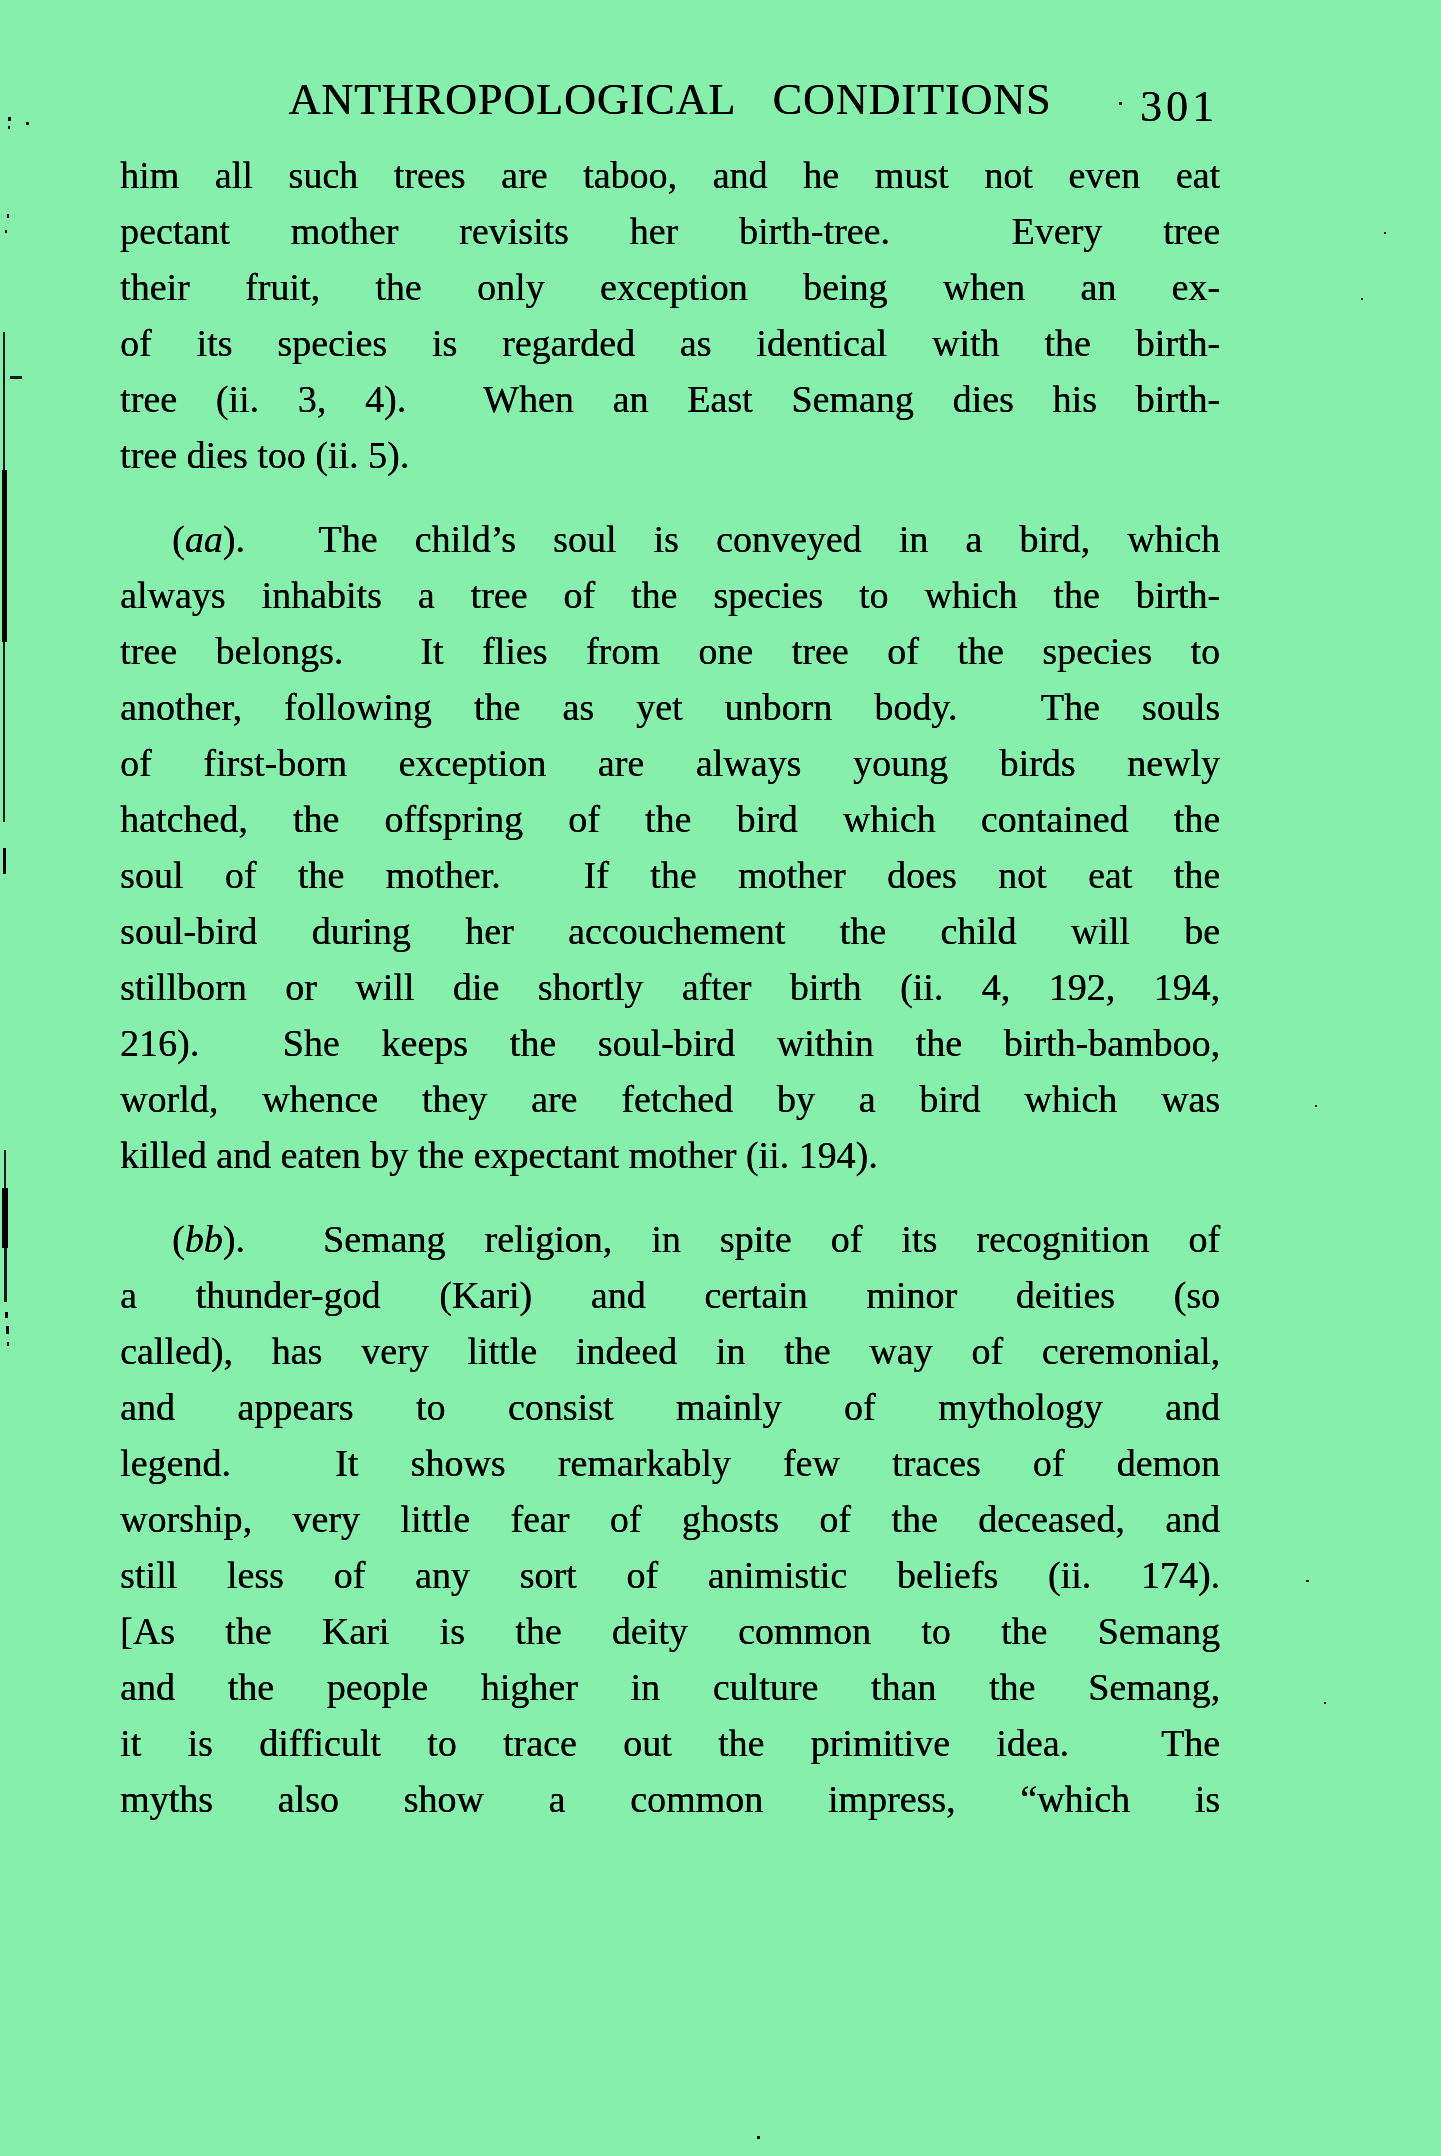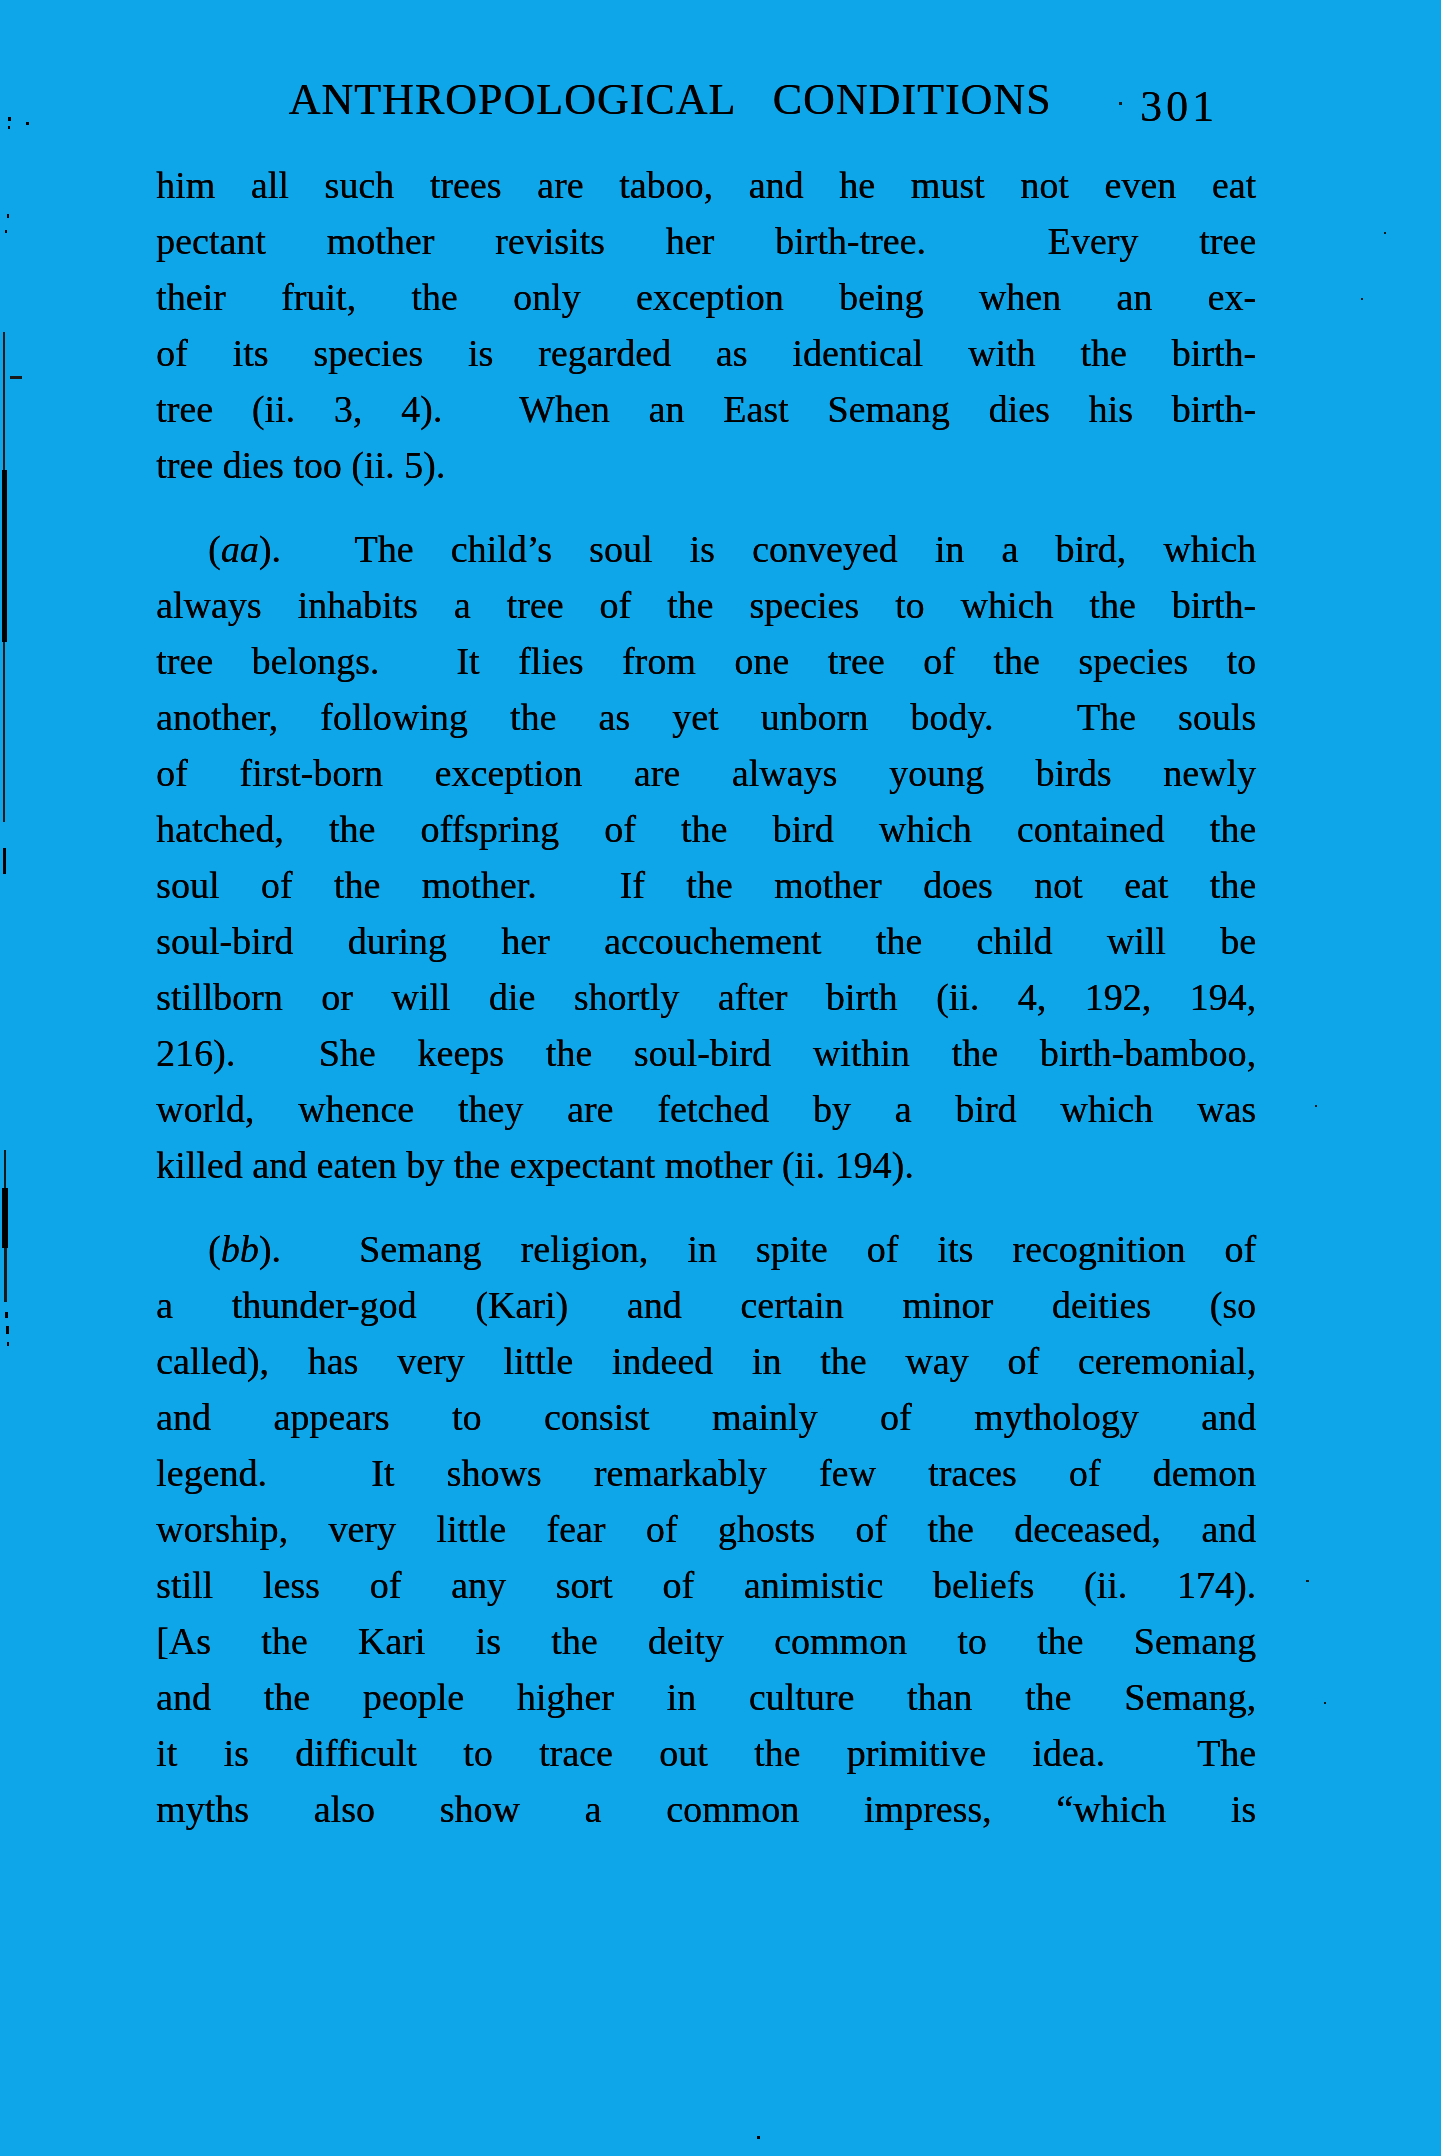--- a/index.html
+++ b/index.html
@@ -11,7 +11,7 @@
     position:relative;
     overflow:hidden;
   }
-  .page{position:absolute;inset:0;background:#0ea5e9;}
+  .page{position:absolute;inset:0;background:#86efac;}
   .header{
     position:absolute;top:78px;left:120px;width:1100px;height:50px;
   }

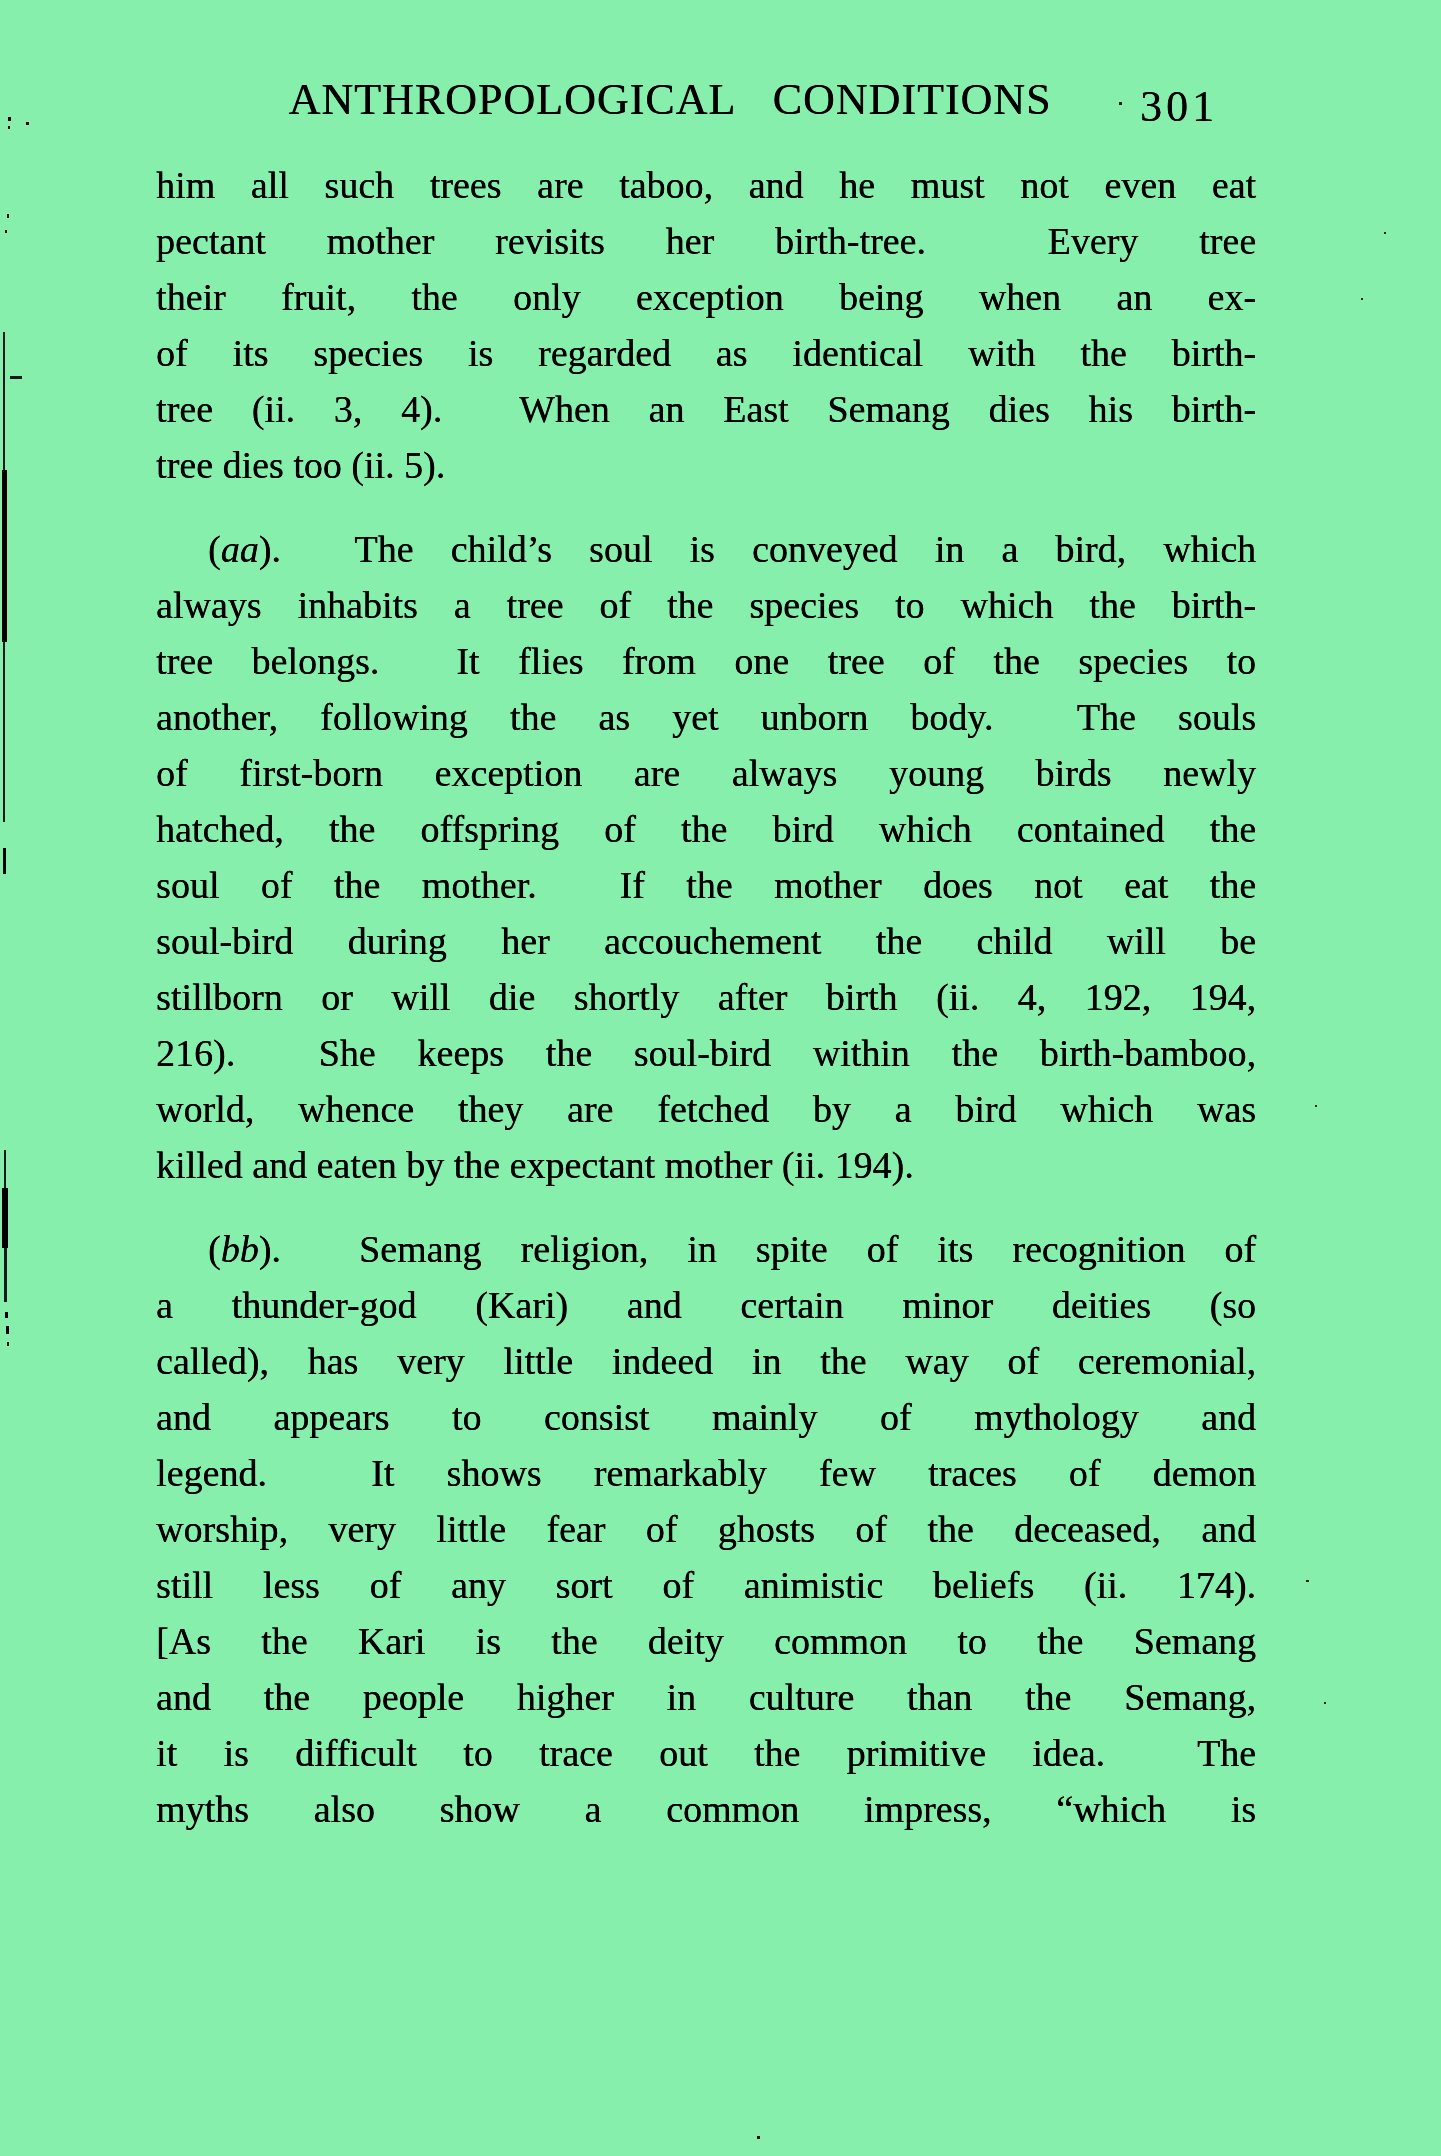--- a/index.html
+++ b/index.html
@@ -29,7 +29,7 @@
     text-shadow:0.3px 0 currentColor;
   }
   .body{
-    position:absolute;left:120px;top:157px;width:1100px;margin-left:36px;
+    position:absolute;left:120px;top:147px;width:1100px;
   }
   .para + .para{margin-top:28px;}
   .line{

